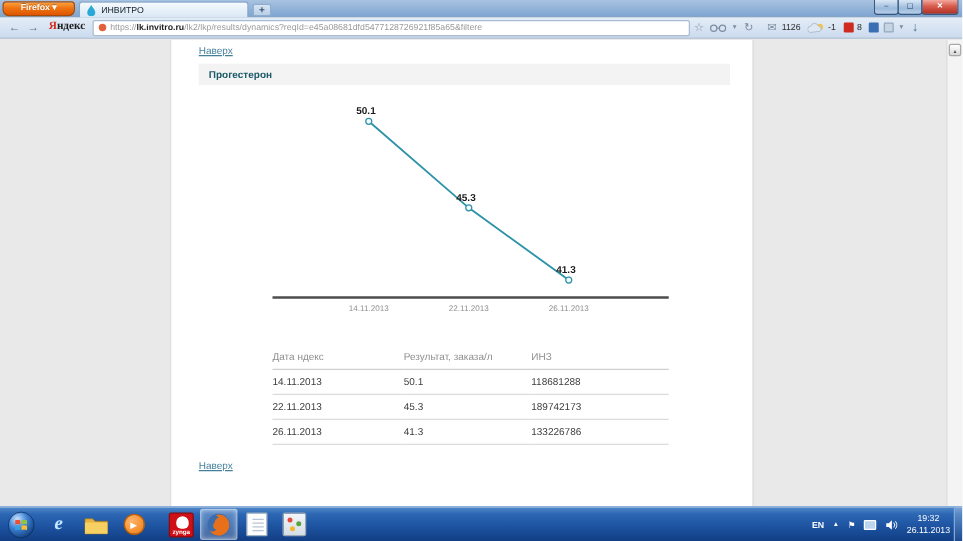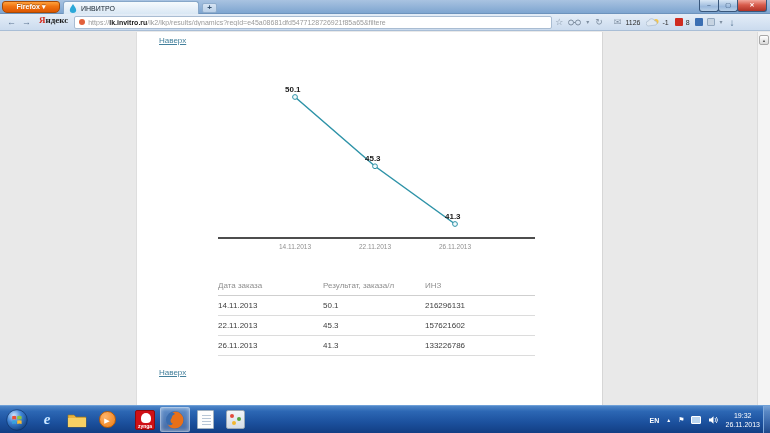--- a/index.html
+++ b/index.html
@@ -156,6 +156,9 @@
   <div class="viewport">
     <div class="content">
       <a class="page-link link-top">Наверх</a>
+      <div class="section-header">
+        <span>Прогестерон</span>
+      </div>
 
       <div class="chart-wrap">
         <svg width="350" height="182" viewBox="0 0 350 182">

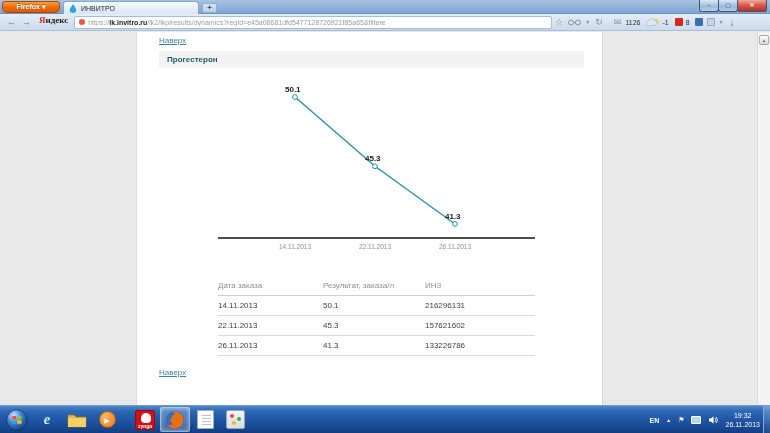--- a/index.html
+++ b/index.html
@@ -184,7 +184,7 @@
           </colgroup>
         <thead>
             <tr>
-              <th>Дата заказа</th>
+              <th>Дата ндекс</th>
               <th>Результат, заказа/л</th>
               <th>ИНЗ</th>
             </tr>

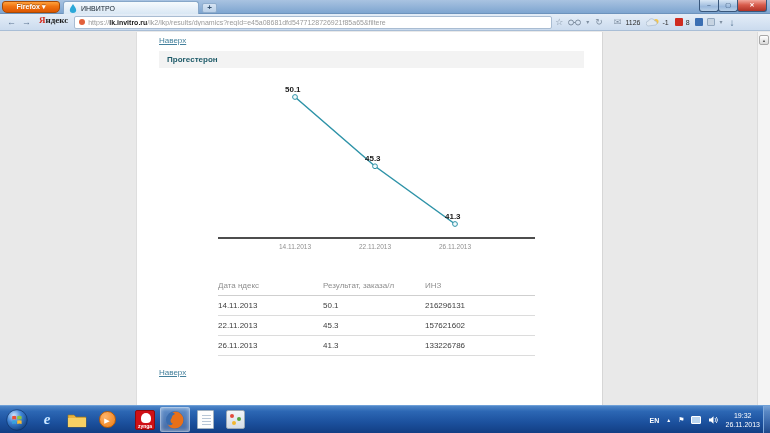--- a/index.html
+++ b/index.html
@@ -193,7 +193,7 @@
             <tr>
               <td>14.11.2013</td>
               <td>50.1</td>
-              <td>216296131</td>
+              <td>118681288</td>
             </tr>
             <tr>
               <td>22.11.2013</td>

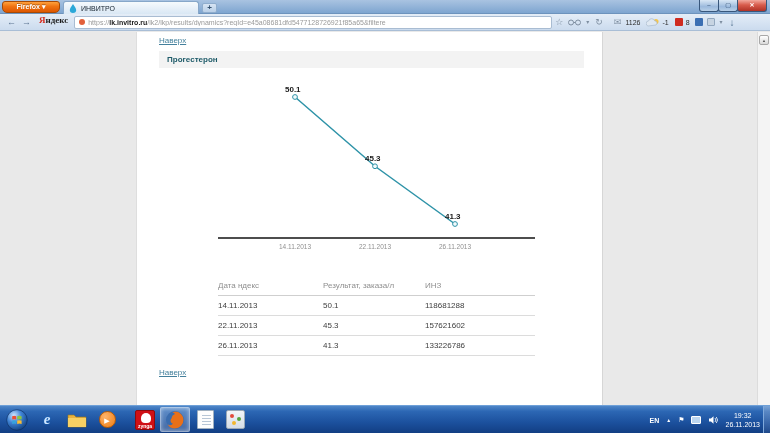--- a/index.html
+++ b/index.html
@@ -198,7 +198,7 @@
             <tr>
               <td>22.11.2013</td>
               <td>45.3</td>
-              <td>157621602</td>
+              <td>189742173</td>
             </tr>
             <tr>
               <td>26.11.2013</td>

